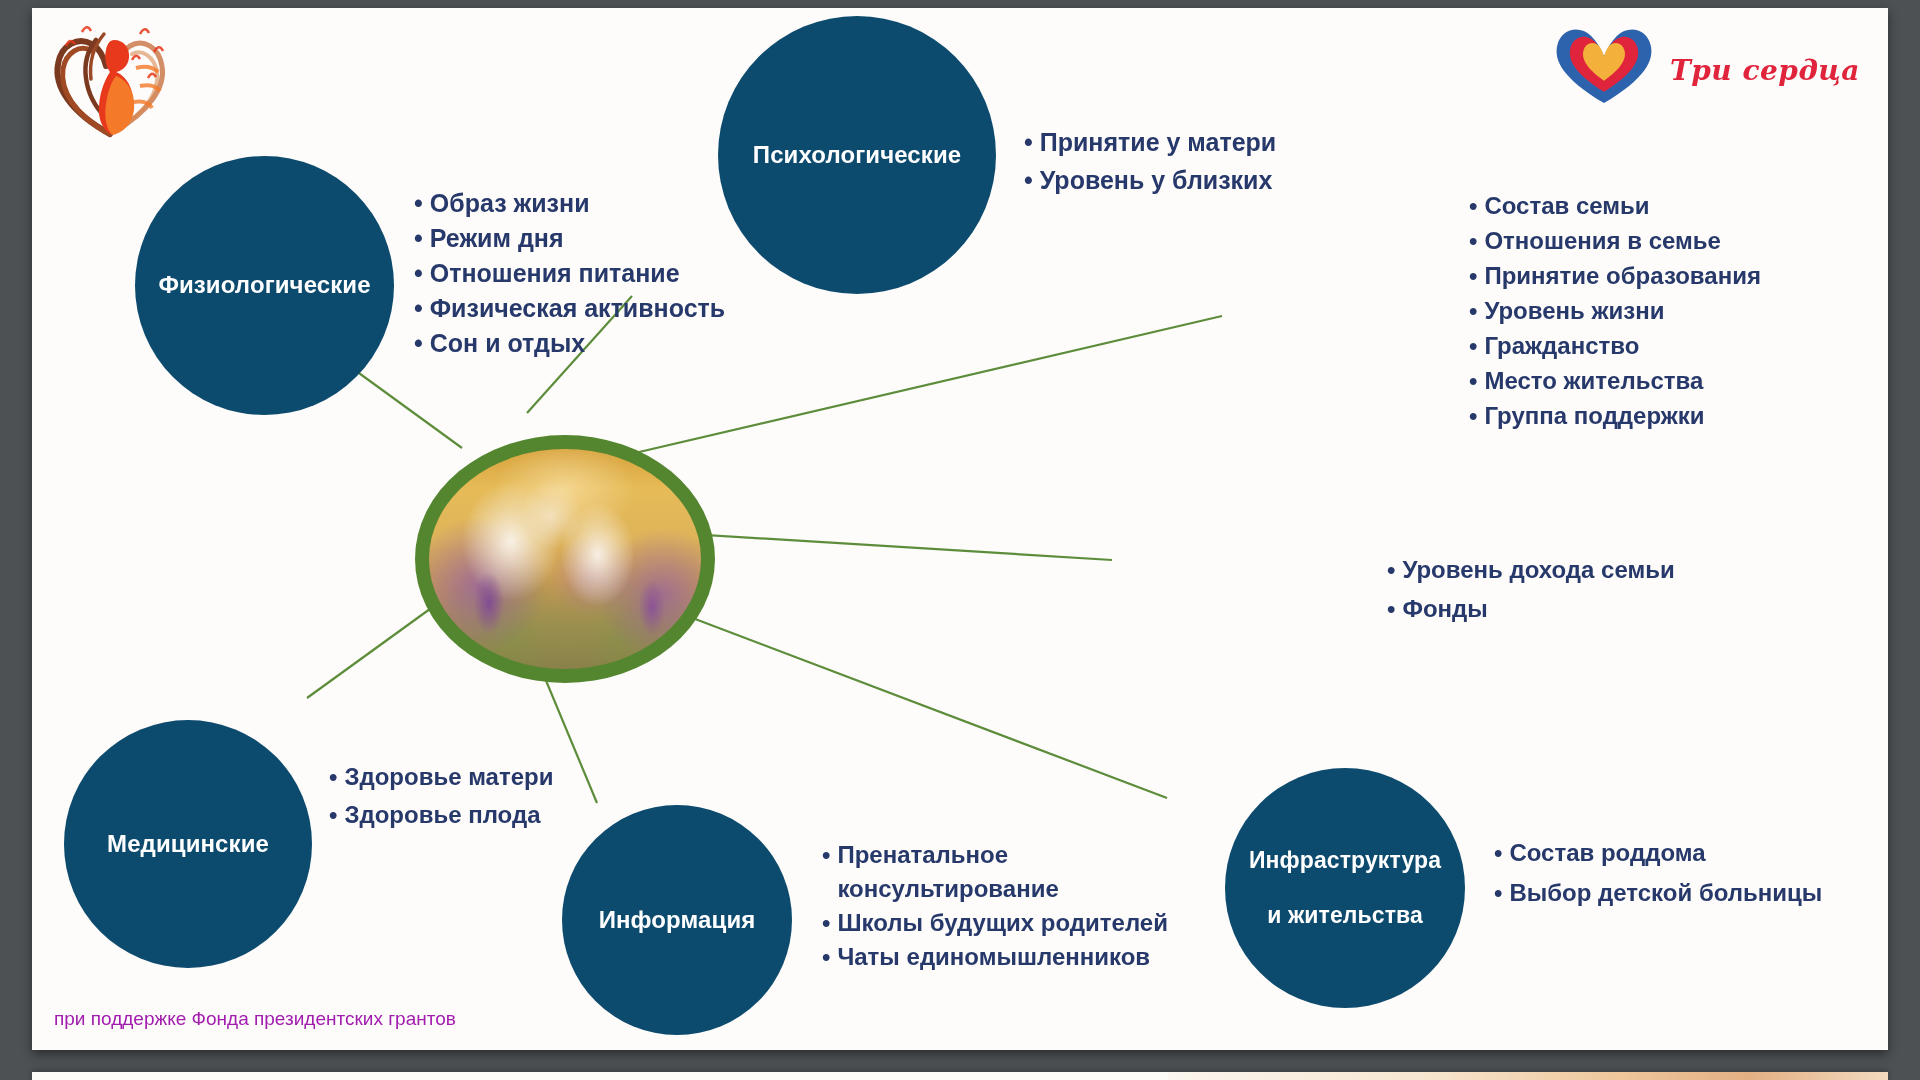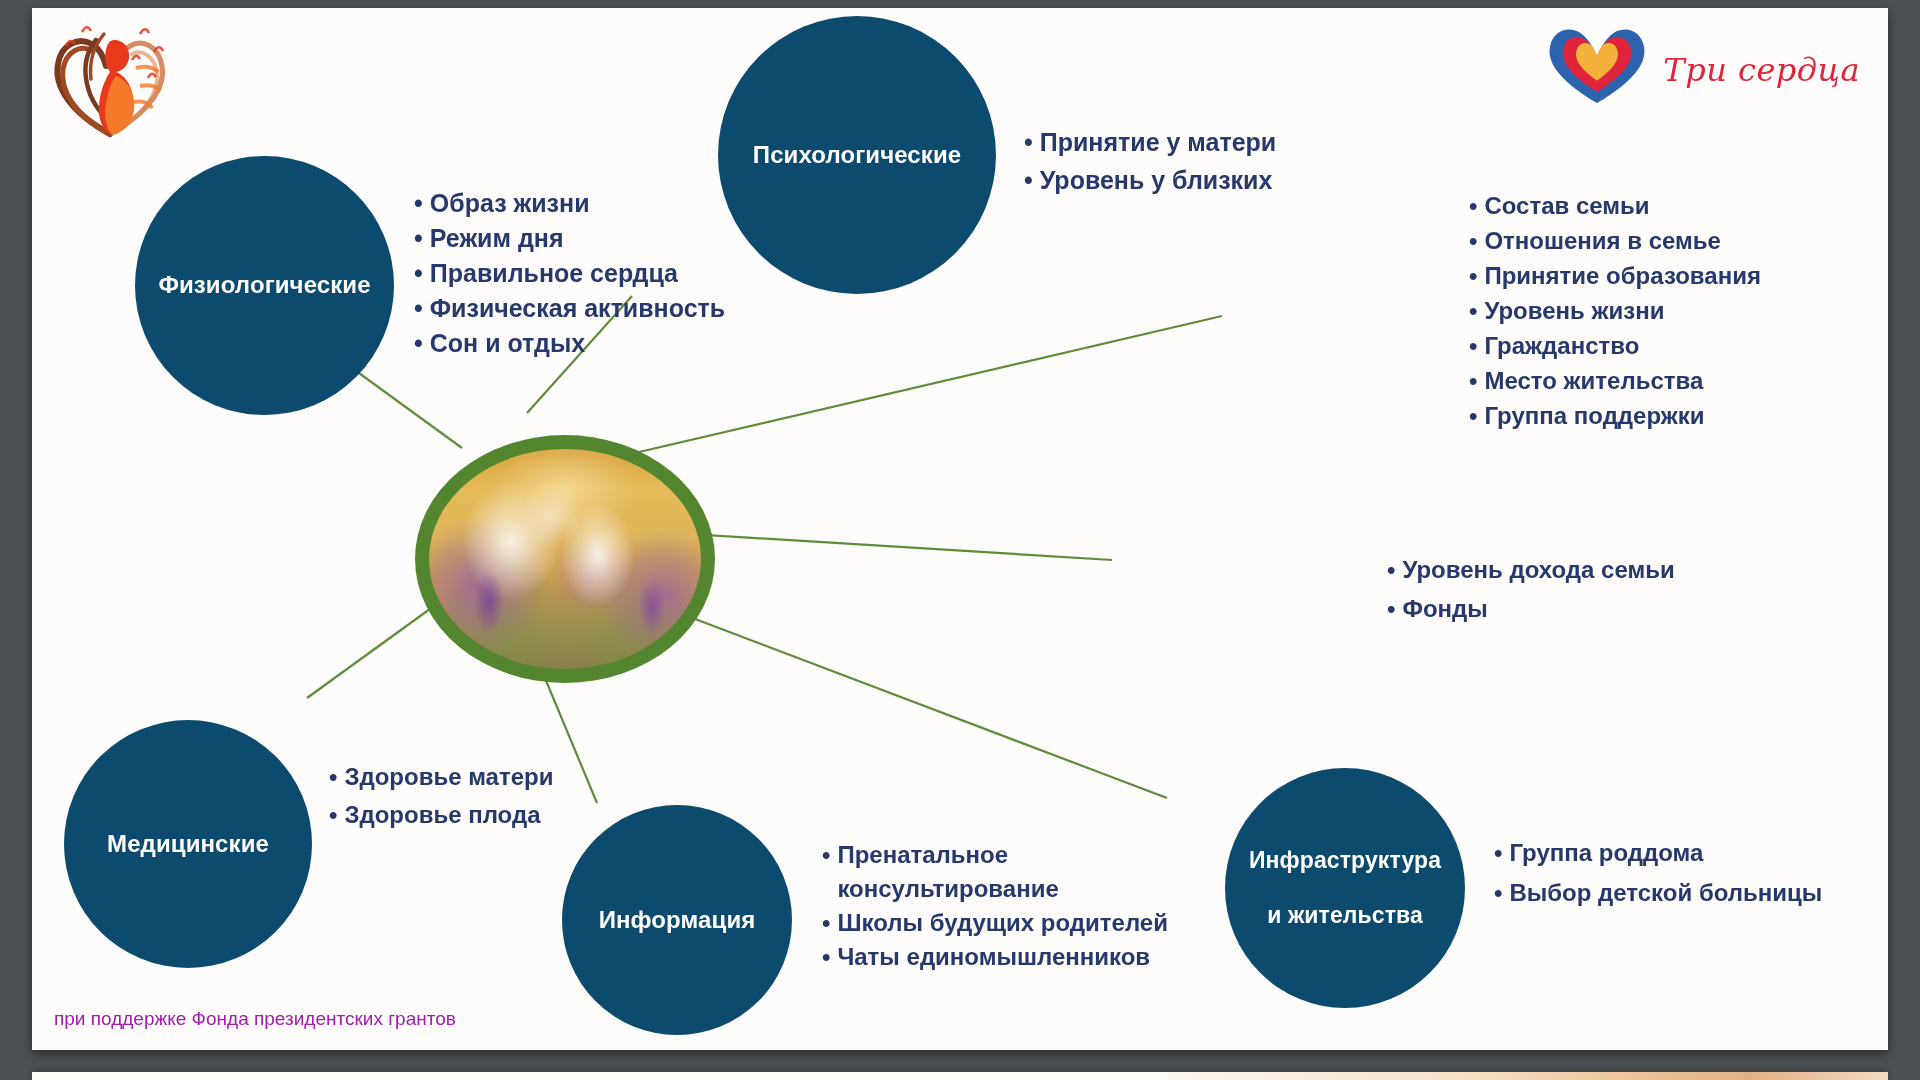--- a/index.html
+++ b/index.html
@@ -92,7 +92,7 @@
   .logo-right{position:absolute;right:28px;top:8px;height:92px;display:flex;align-items:center;gap:10px;}
   .logo-right .word{
     color:#e0243c;font-family:"DejaVu Serif", serif;font-style:italic;
-    font-size:32px;font-weight:normal;letter-spacing:.5px;margin-top:16px;
+    font-size:28px;font-weight:bold;letter-spacing:.5px;margin-top:16px;
   }
 </style>
 </head>

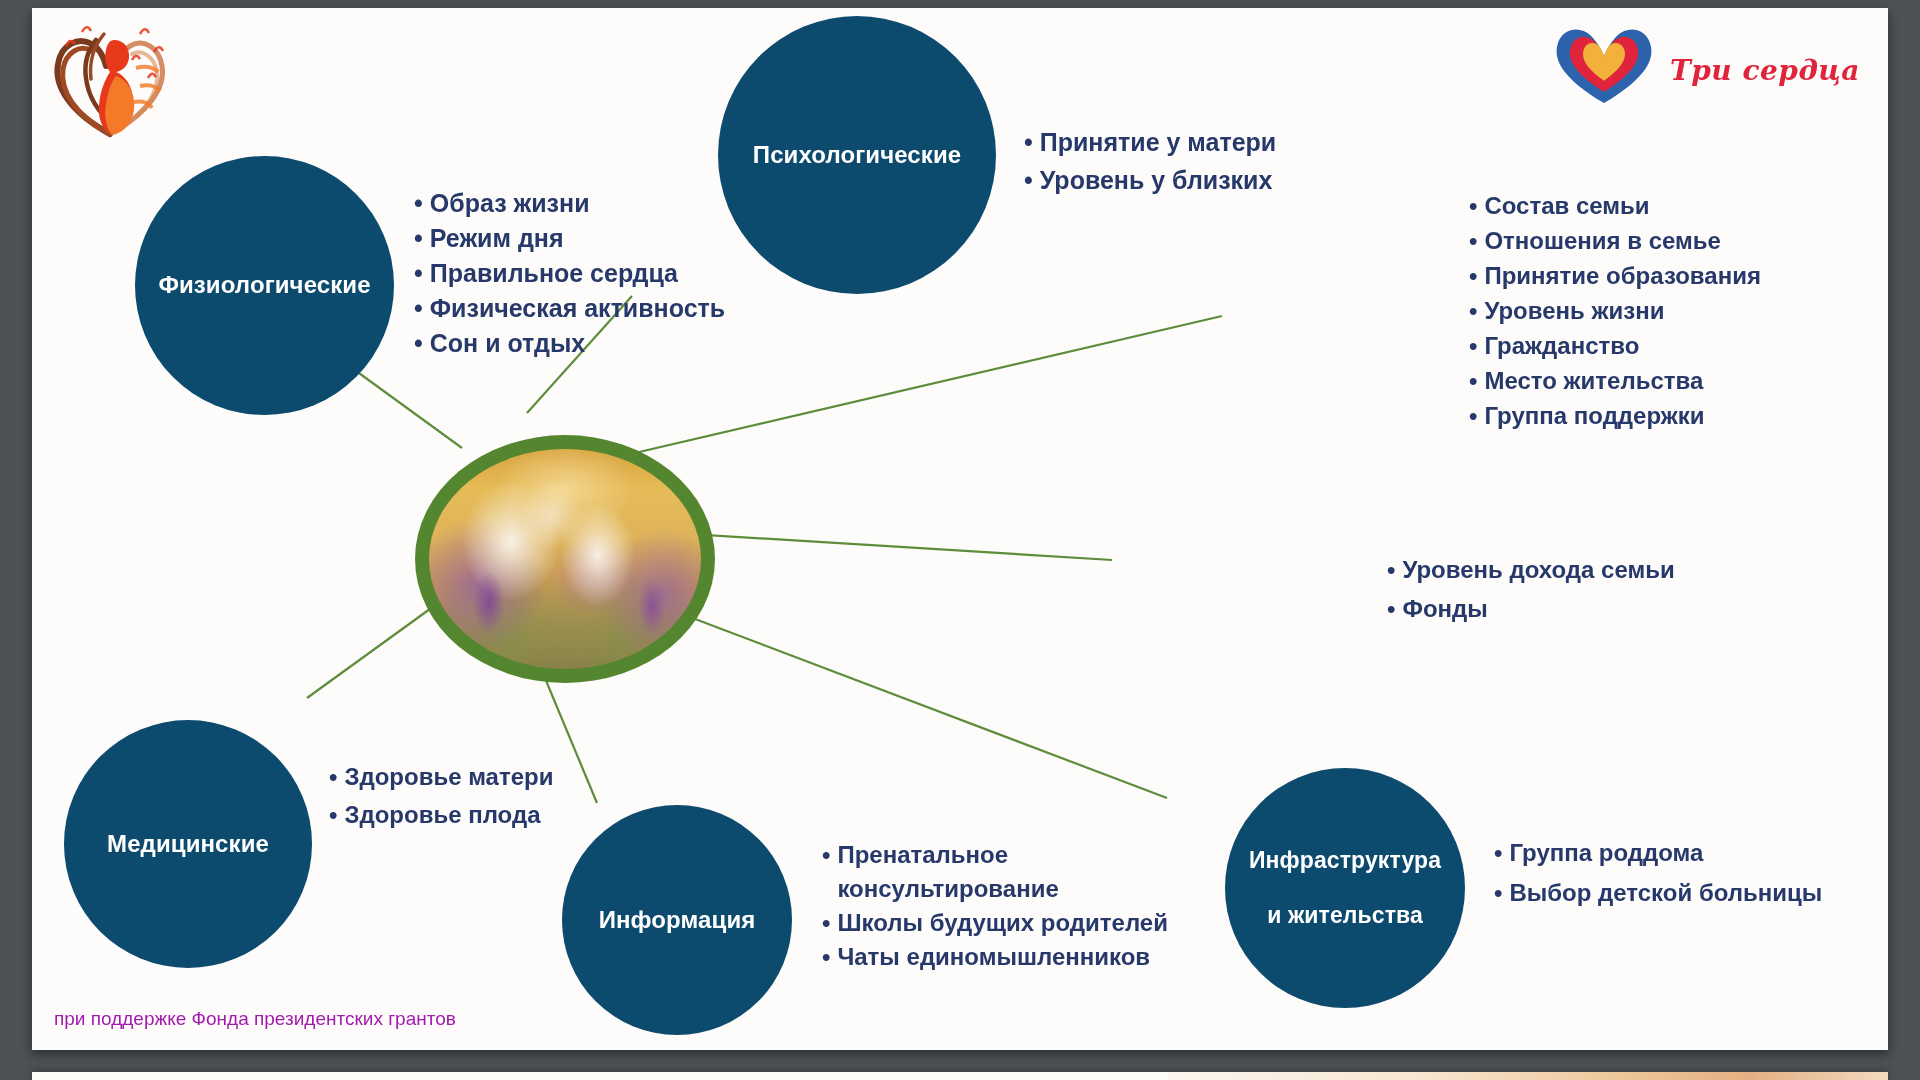--- a/index.html
+++ b/index.html
@@ -168,7 +168,7 @@
     <div class="blist" style="left:382px;top:178px;font-size:25px;line-height:35px;">
       <div class="bi"><span class="dot">•</span><span class="txt">Образ жизни</span></div>
       <div class="bi"><span class="dot">•</span><span class="txt">Режим дня</span></div>
-      <div class="bi"><span class="dot">•</span><span class="txt">Правильное сердца</span></div>
+      <div class="bi"><span class="dot">•</span><span class="txt">Отношения питание</span></div>
       <div class="bi"><span class="dot">•</span><span class="txt">Физическая активность</span></div>
       <div class="bi"><span class="dot">•</span><span class="txt">Сон и отдых</span></div>
     </div>

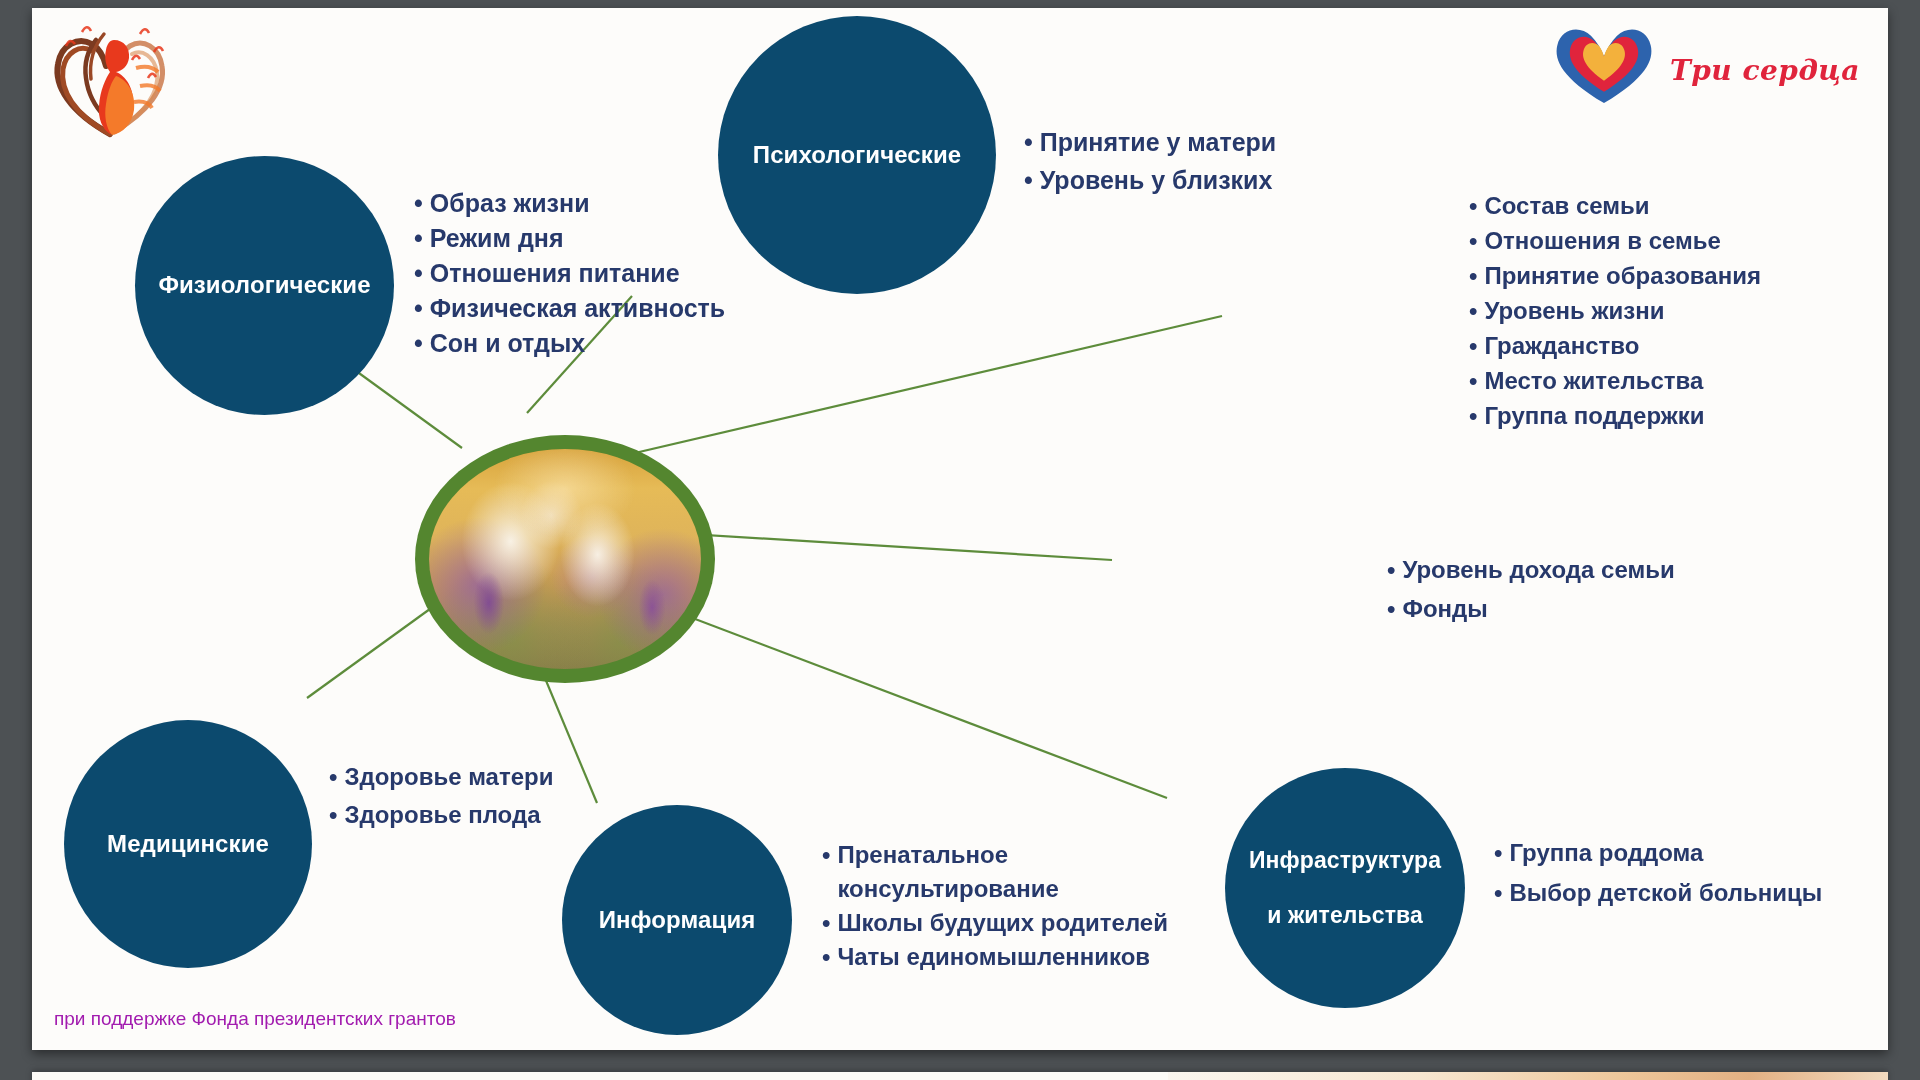--- a/index.html
+++ b/index.html
@@ -200,7 +200,7 @@
       <span><span>Инфраструктура</span><br><span>и жительства</span></span>
     </div>
     <div class="blist" style="left:1462px;top:825px;font-size:24px;line-height:40px;">
-      <div class="bi"><span class="dot">•</span><span class="txt">Группа роддома</span></div>
+      <div class="bi"><span class="dot">•</span><span class="txt">Состав роддома</span></div>
       <div class="bi"><span class="dot">•</span><span class="txt">Выбор детской больницы</span></div>
     </div>
 

